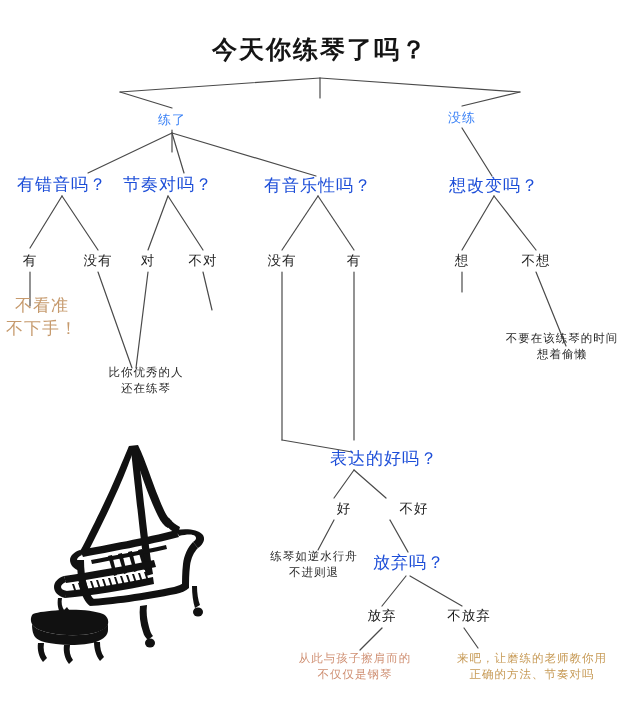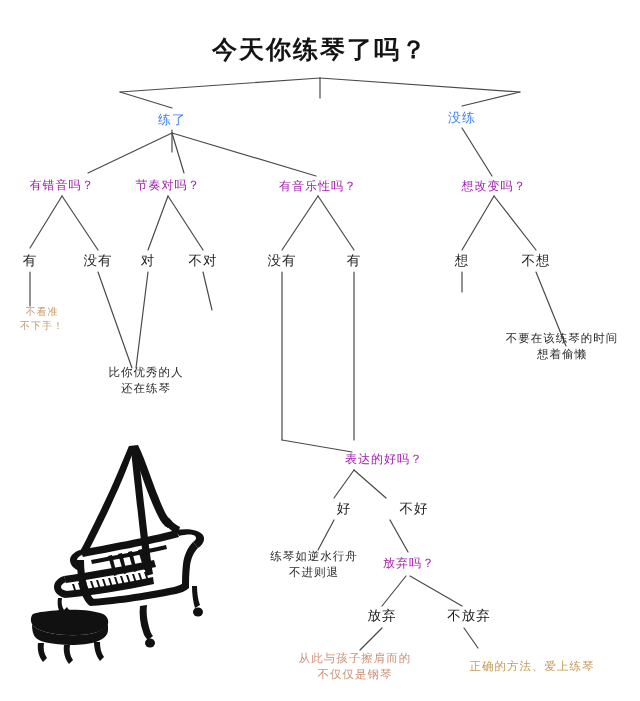--- a/index.html
+++ b/index.html
@@ -43,7 +43,7 @@
     color: #141414;
   }
   .lvl2 { font-size: 13px; color: #3b82f6; }
-  .lvl3 { font-size: 12px; color: #a21caf; }
+  .lvl3 { font-size: 17px; color: #1d4ed8; }
   .lvl4 { font-size: 13.5px; color: #1c1c1c; }
   .note  { font-size: 11.5px; color: #2a2a2a; }
   .note-tan    { font-size: 10px; color: #c69a6d; }

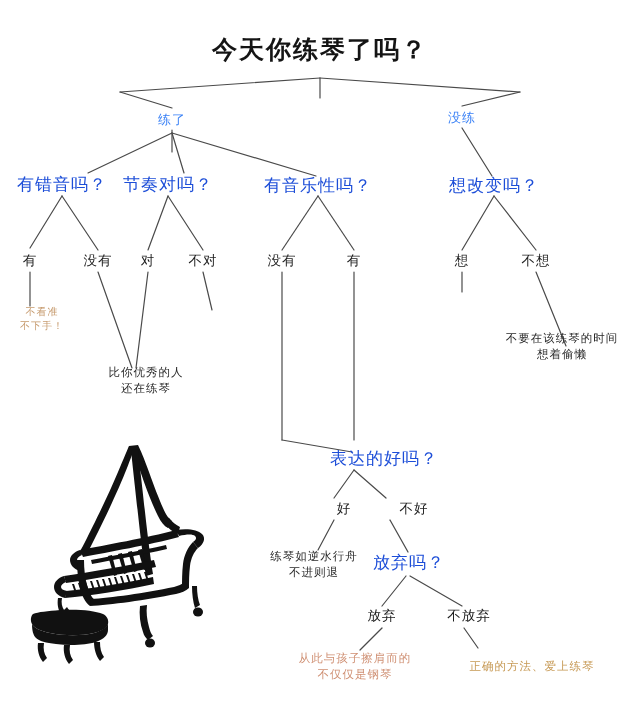--- a/index.html
+++ b/index.html
@@ -46,7 +46,7 @@
   .lvl3 { font-size: 17px; color: #1d4ed8; }
   .lvl4 { font-size: 13.5px; color: #1c1c1c; }
   .note  { font-size: 11.5px; color: #2a2a2a; }
-  .note-tan    { font-size: 10px; color: #c69a6d; }
+  .note-tan    { font-size: 17px; color: #c69a6d; }
   .note-orange { font-size: 11.5px; color: #d08b4f; }
   .note-salmon { font-size: 11.5px; color: #cf8f72; }
   .note-ochre  { font-size: 11.5px; color: #c79a56; }

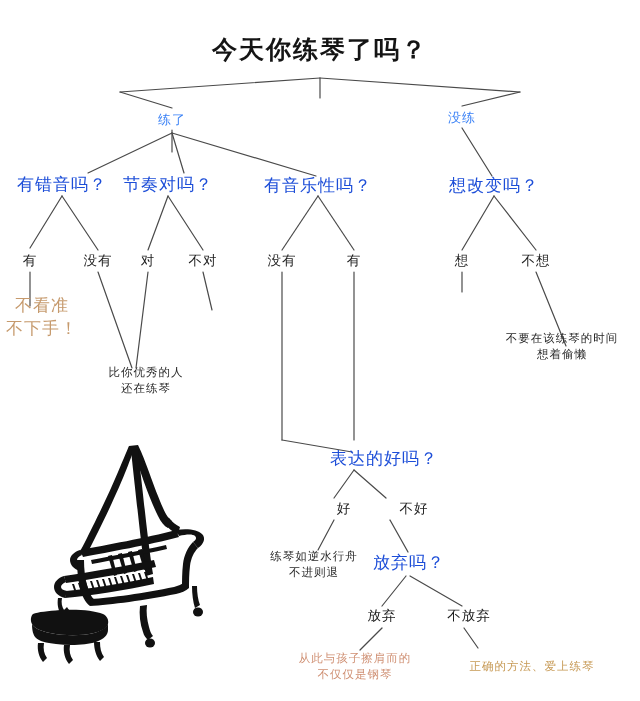--- a/index.html
+++ b/index.html
@@ -179,6 +179,7 @@
   </div>
 
   <div class="node-label note-ochre" style="left:532px; top:667px;">
+    <div>来吧，让磨练的老师教你用</div>
     <div>正确的方法、爱上练琴</div>
   </div>
 

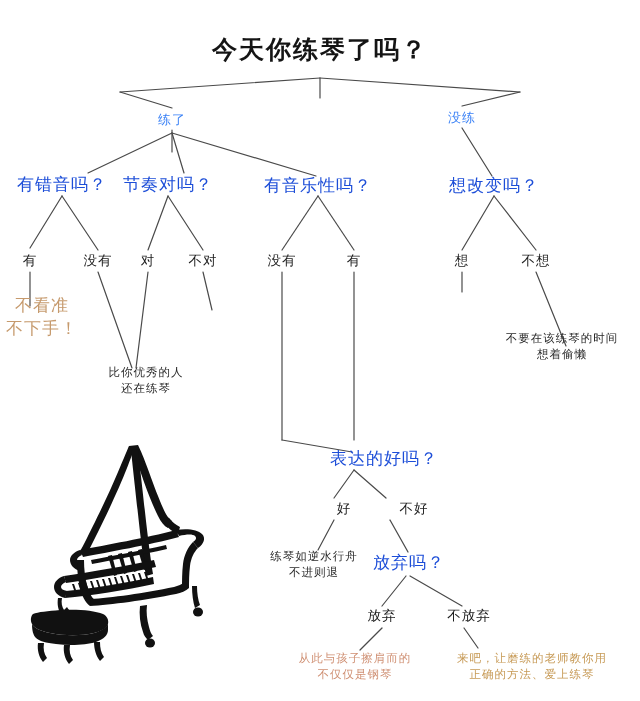--- a/index.html
+++ b/index.html
@@ -180,7 +180,7 @@
 
   <div class="node-label note-ochre" style="left:532px; top:667px;">
     <div>来吧，让磨练的老师教你用</div>
-    <div>正确的方法、爱上练琴</div>
+    <div>正确的方法、节奏对吗</div>
   </div>
 
   <svg id="piano-illustration" viewBox="0 0 196 226">

